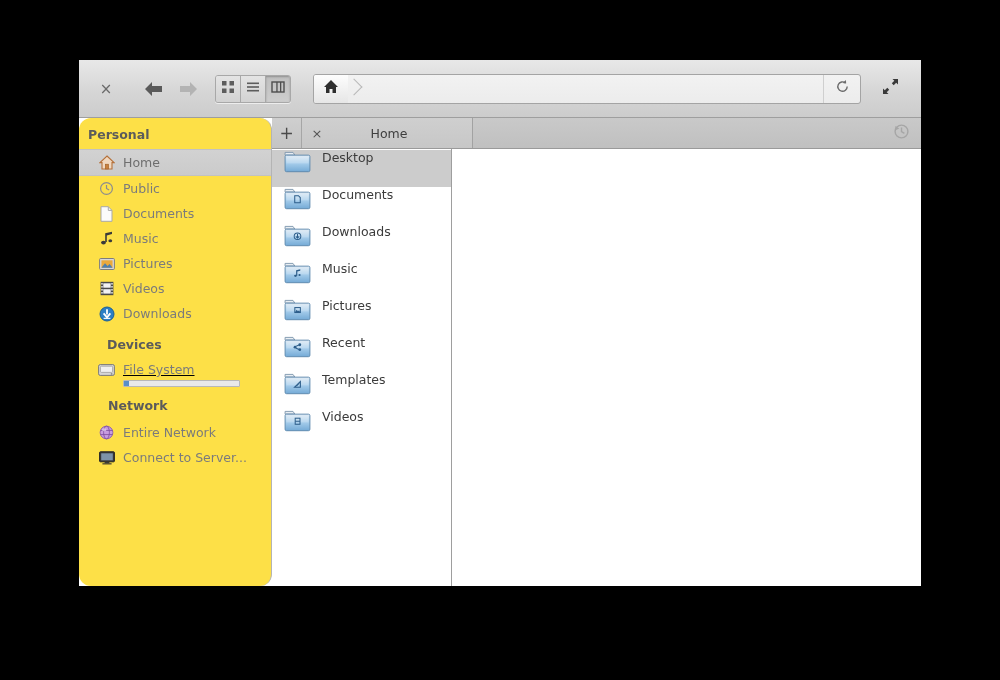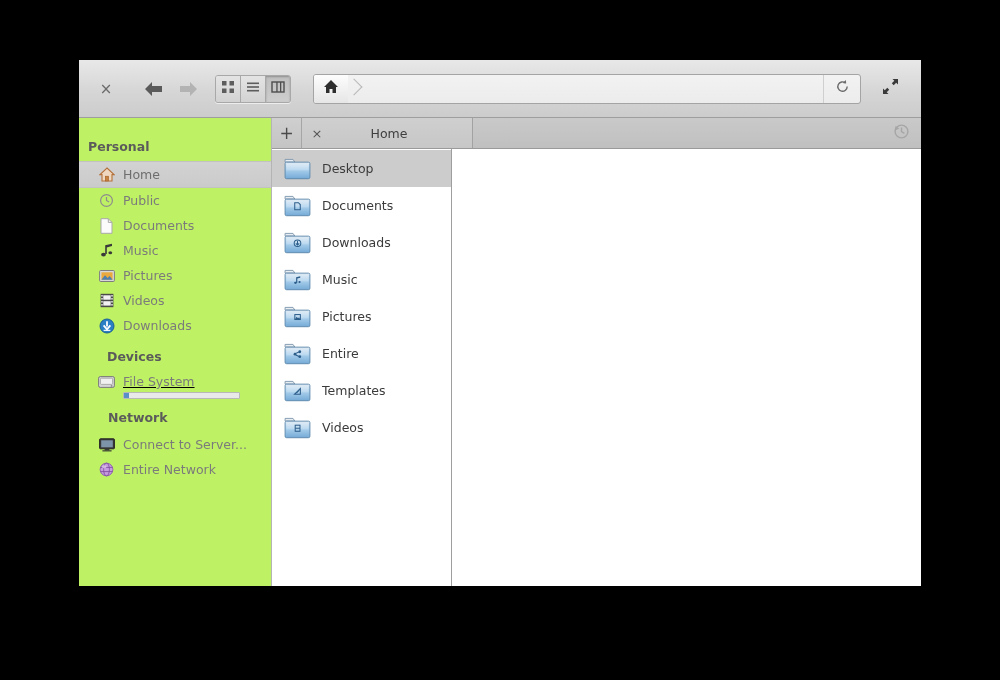--- a/index.html
+++ b/index.html
@@ -129,10 +129,11 @@
   .sidebar {
     width: 192px;
     flex: none;
-    background: #bef264;
+    background: #fde047;
     border-right: 1px solid #b4b4b4;
-    padding-top: 12px;
+    padding-top: 0;
     overflow: hidden;
+    border-radius: 12px;
   }
   .side-head {
     font-size: 12.5px;

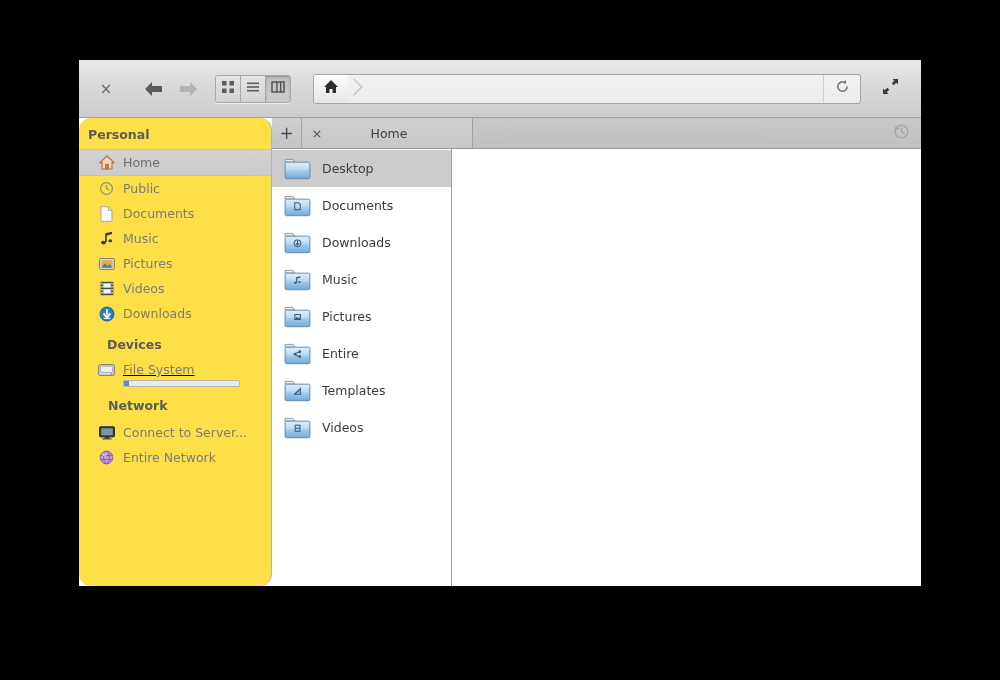--- a/index.html
+++ b/index.html
@@ -236,7 +236,7 @@
   .file-row {
     height: 37px;
     display: flex;
-    align-items: center;
+    align-items: flex-start;
     padding-left: 12px;
     font-size: 12.5px;
     color: #3b3b3b;

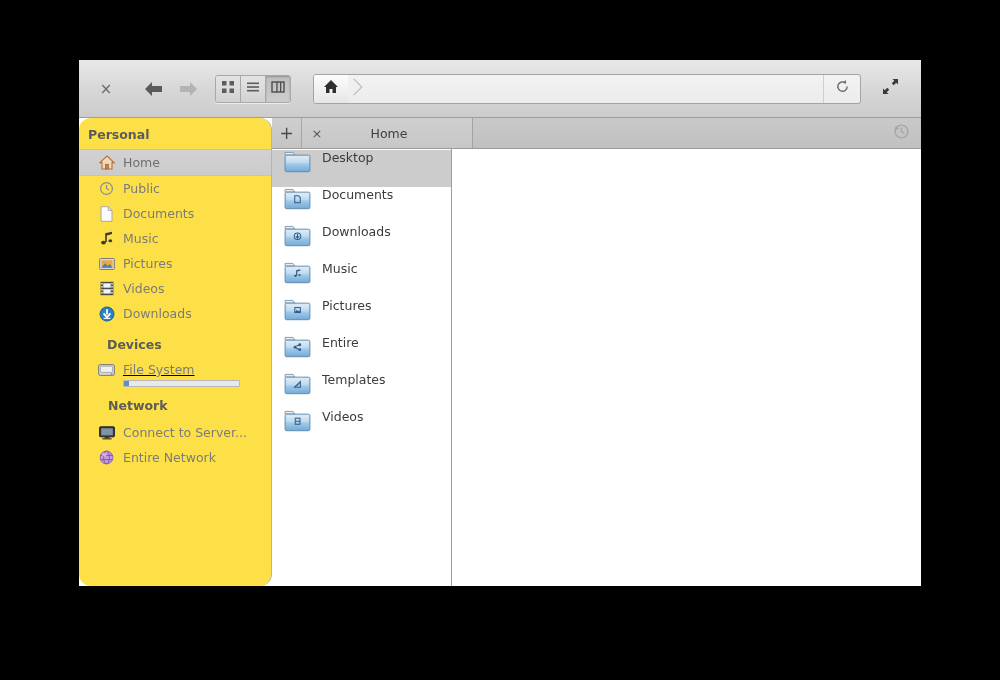--- a/index.html
+++ b/index.html
@@ -596,7 +596,7 @@
                   <path d="M12.6 12.4 L16.1 10.9 M12.6 14.2 L16.1 15.7" stroke="#2c5d8a" stroke-width="1.1"></path>
                 </svg>
               </span>
-              <span>Entire</span>
+              <span>Recent</span>
             </div>
             <div class="file-row">
               <span class="folder-ico">

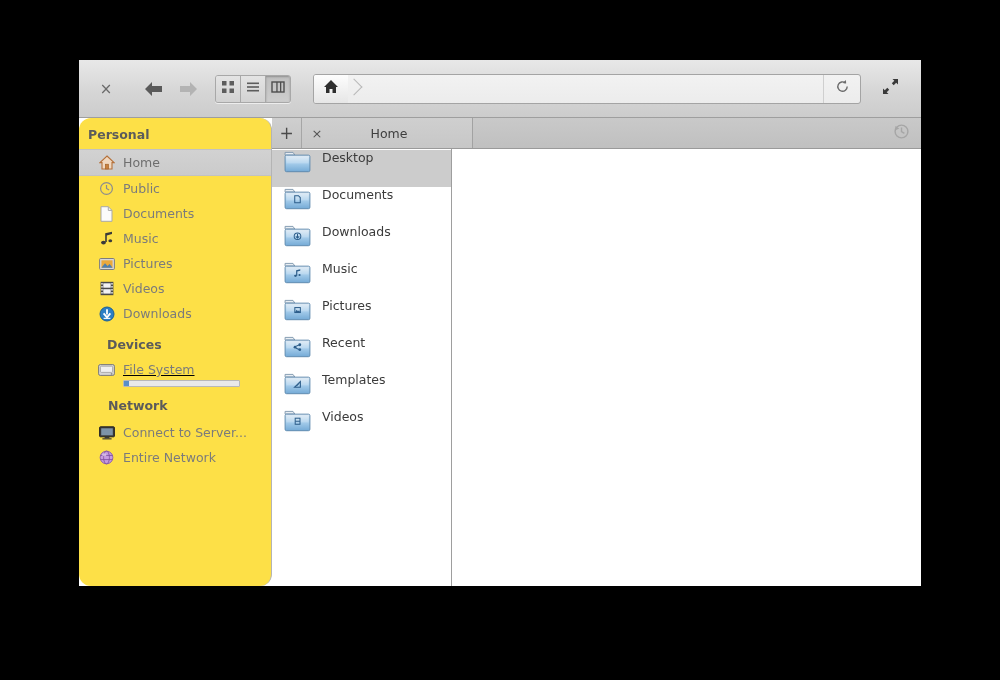--- a/index.html
+++ b/index.html
@@ -449,6 +449,18 @@
 
       <div class="side-item">
         <span class="side-ico">
+          <svg width="15" height="15" viewBox="0 0 16 16">
+            <circle cx="8" cy="8" r="6.8" fill="#c79be0" stroke="#8e5fae" stroke-width="1"></circle>
+            <ellipse cx="8" cy="8" rx="3.1" ry="6.8" fill="none" stroke="#7f4fa0" stroke-width="0.9"></ellipse>
+            <path d="M1.6 5.8 L14.4 5.8 M1.6 10.2 L14.4 10.2" stroke="#7f4fa0" stroke-width="0.9"></path>
+            <ellipse cx="5.6" cy="5" rx="2.4" ry="1.6" fill="#e2cdee" opacity="0.75"></ellipse>
+          </svg>
+        </span>
+        <span class="side-label">Entire Network</span>
+      </div>
+
+      <div class="side-item">
+        <span class="side-ico">
           <svg width="16" height="14" viewBox="0 0 16 14">
             <rect x="0.6" y="0.8" width="14.8" height="10" rx="0.8" fill="#3a3a3a" stroke="#242424" stroke-width="1"></rect>
             <rect x="2.2" y="2.3" width="11.6" height="7" fill="#7d93a8"></rect>
@@ -457,18 +469,6 @@
           </svg>
         </span>
         <span class="side-label">Connect to Server...</span>
-      </div>
-
-      <div class="side-item">
-        <span class="side-ico">
-          <svg width="15" height="15" viewBox="0 0 16 16">
-            <circle cx="8" cy="8" r="6.8" fill="#c79be0" stroke="#8e5fae" stroke-width="1"></circle>
-            <ellipse cx="8" cy="8" rx="3.1" ry="6.8" fill="none" stroke="#7f4fa0" stroke-width="0.9"></ellipse>
-            <path d="M1.6 5.8 L14.4 5.8 M1.6 10.2 L14.4 10.2" stroke="#7f4fa0" stroke-width="0.9"></path>
-            <ellipse cx="5.6" cy="5" rx="2.4" ry="1.6" fill="#e2cdee" opacity="0.75"></ellipse>
-          </svg>
-        </span>
-        <span class="side-label">Entire Network</span>
       </div>
     </div>
 

